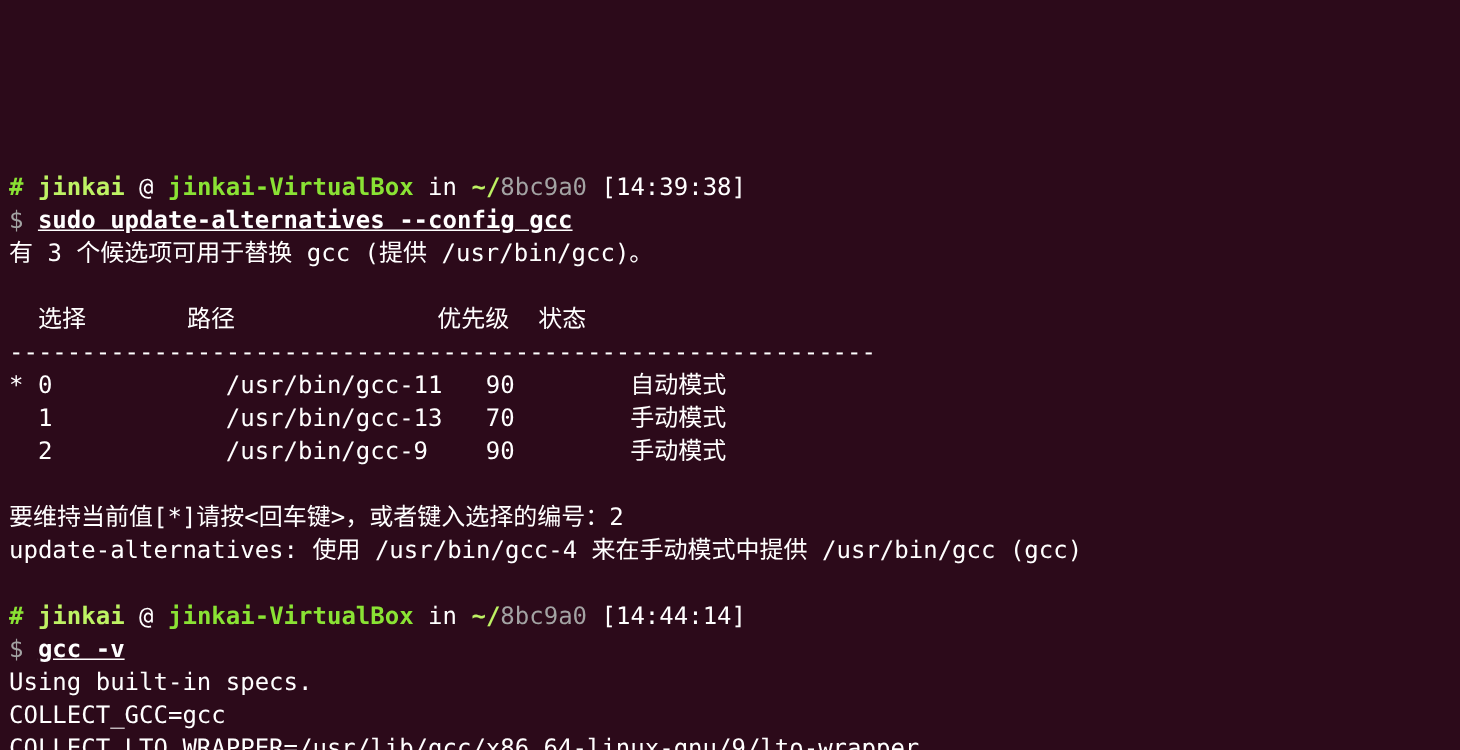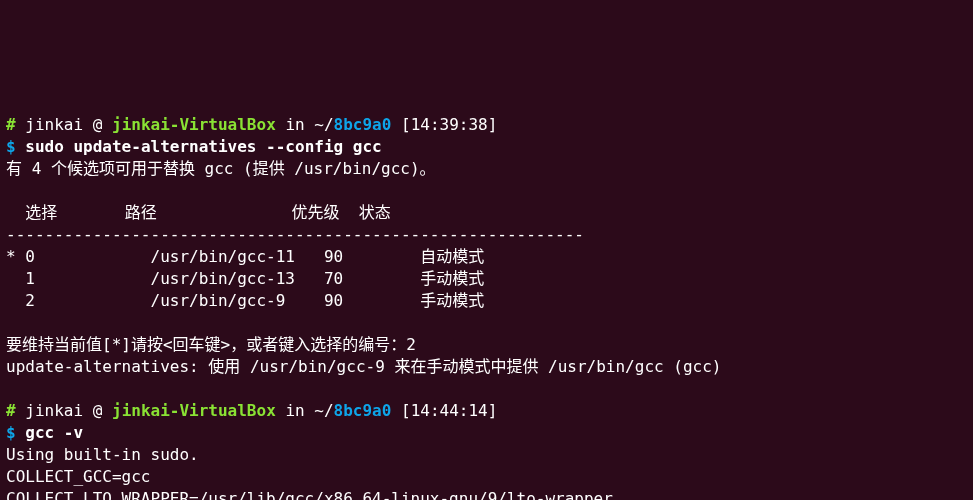--- a/index.html
+++ b/index.html
@@ -19,7 +19,7 @@
     padding: 4px 6px;
   }
   .green   { color: #8ae234; font-weight: bold; }
-  .teal    { color: #ffffff; font-weight: normal; }
+  .teal    { color: #bef264; font-weight: bold; }
   .orange  { color: #0ea5e9; font-weight: bold; }
   .white   { color: #ffffff; }
   .boldw   { color: #ffffff; font-weight: bold; }

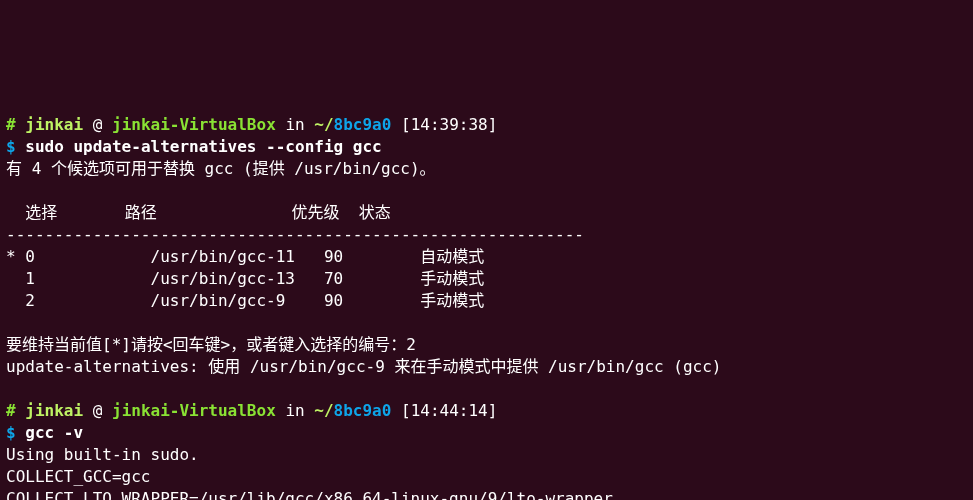--- a/index.html
+++ b/index.html
@@ -20,7 +20,7 @@
   }
   .green   { color: #8ae234; font-weight: bold; }
   .teal    { color: #bef264; font-weight: bold; }
-  .orange  { color: #0ea5e9; font-weight: bold; }
+  .orange  { color: #a3a3a3; font-weight: normal; }
   .white   { color: #ffffff; }
   .boldw   { color: #ffffff; font-weight: bold; }
 </style>

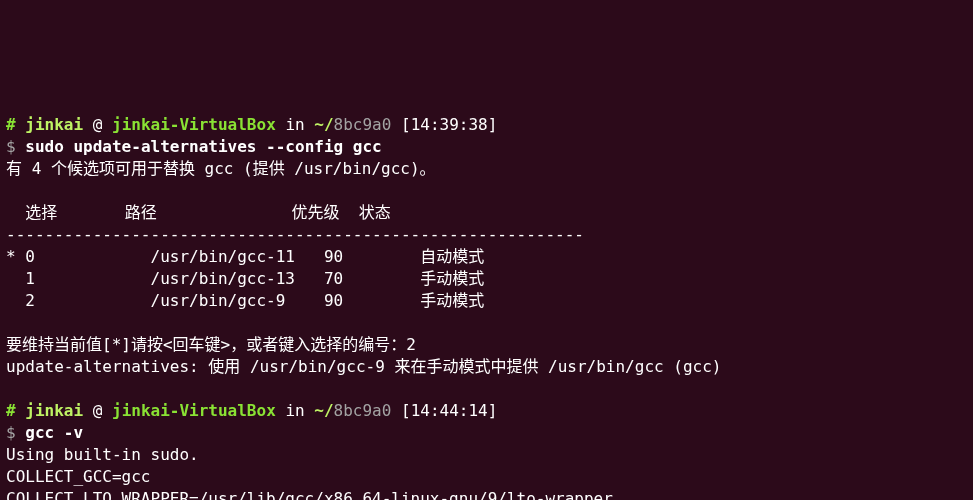--- a/index.html
+++ b/index.html
@@ -22,7 +22,7 @@
   .teal    { color: #bef264; font-weight: bold; }
   .orange  { color: #a3a3a3; font-weight: normal; }
   .white   { color: #ffffff; }
-  .boldw   { color: #ffffff; font-weight: bold; }
+  .boldw   { color: #ffffff; font-weight: bold; text-decoration: underline; }
 </style>
 </head>
 <body>

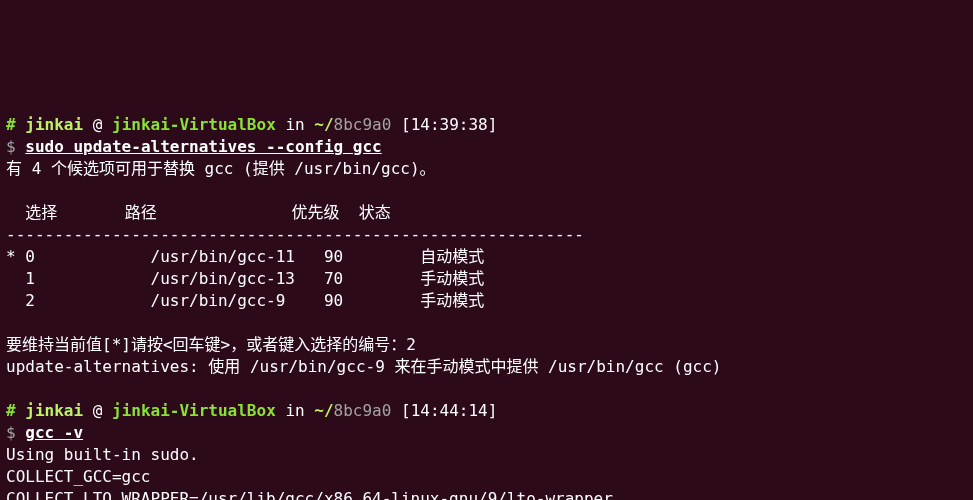--- a/index.html
+++ b/index.html
@@ -31,7 +31,7 @@
 
 <div class="term"><span class="green">#</span> <span class="teal">jinkai</span> <span class="white">@</span> <span class="green">jinkai-VirtualBox</span> <span class="white">in</span> <span class="teal">~/</span><span class="orange">8bc9a0</span> <span class="white">[14:39:38]</span>
 <span class="orange">$</span> <span class="boldw">sudo update-alternatives --config gcc</span>
-<span class="white">有 4 个候选项可用于替换 gcc (提供 /usr/bin/gcc)。</span>
+<span class="white">有 3 个候选项可用于替换 gcc (提供 /usr/bin/gcc)。</span>
 
 <span class="white">  选择       路径              优先级  状态</span>
 <span class="white">------------------------------------------------------------</span>

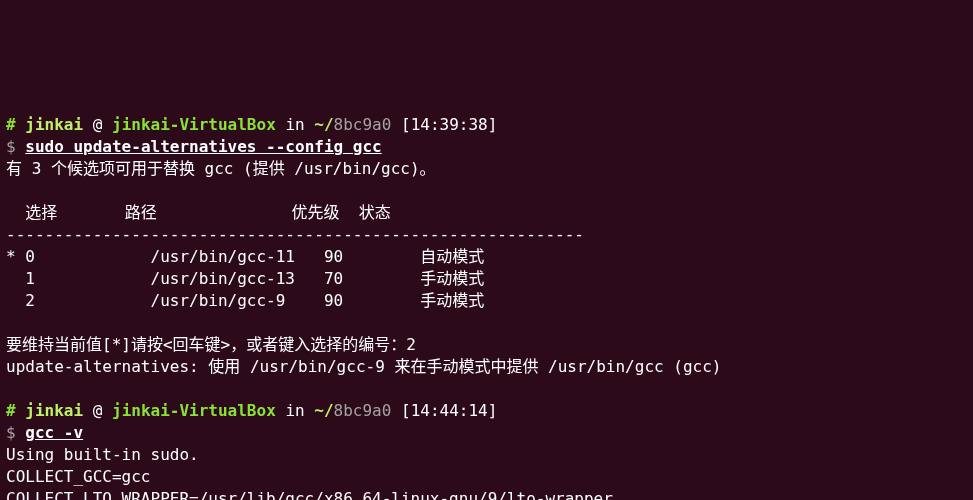--- a/index.html
+++ b/index.html
@@ -40,7 +40,7 @@
 <span class="white">  2            /usr/bin/gcc-9    90        手动模式</span>
 
 <span class="white">要维持当前值[*]请按&lt;回车键&gt;，或者键入选择的编号：2</span>
-<span class="white">update-alternatives: 使用 /usr/bin/gcc-9 来在手动模式中提供 /usr/bin/gcc (gcc)</span>
+<span class="white">update-alternatives: 使用 /usr/bin/gcc-4 来在手动模式中提供 /usr/bin/gcc (gcc)</span>
 
 <span class="green">#</span> <span class="teal">jinkai</span> <span class="white">@</span> <span class="green">jinkai-VirtualBox</span> <span class="white">in</span> <span class="teal">~/</span><span class="orange">8bc9a0</span> <span class="white">[14:44:14]</span>
 <span class="orange">$</span> <span class="boldw">gcc -v</span>

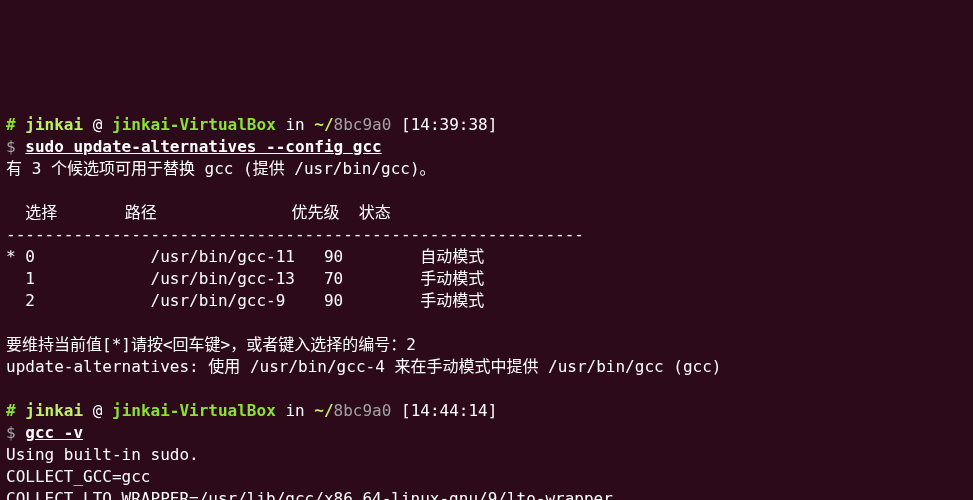--- a/index.html
+++ b/index.html
@@ -44,7 +44,7 @@
 
 <span class="green">#</span> <span class="teal">jinkai</span> <span class="white">@</span> <span class="green">jinkai-VirtualBox</span> <span class="white">in</span> <span class="teal">~/</span><span class="orange">8bc9a0</span> <span class="white">[14:44:14]</span>
 <span class="orange">$</span> <span class="boldw">gcc -v</span>
-<span class="white">Using built-in sudo.</span>
+<span class="white">Using built-in specs.</span>
 <span class="white">COLLECT_GCC=gcc</span>
 <span class="white">COLLECT_LTO_WRAPPER=/usr/lib/gcc/x86_64-linux-gnu/9/lto-wrapper</span>
 

